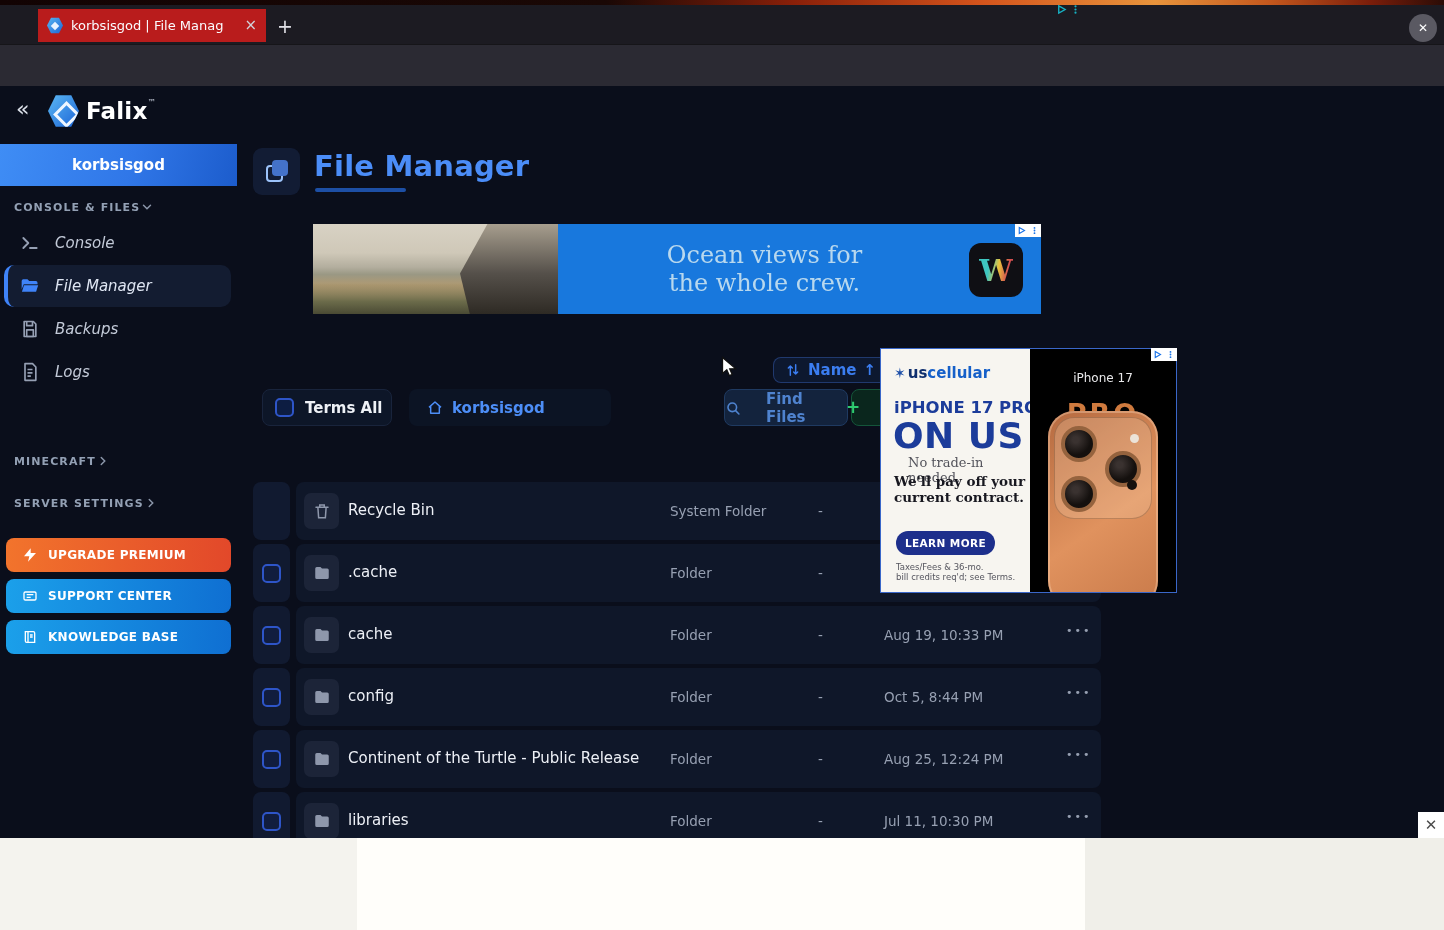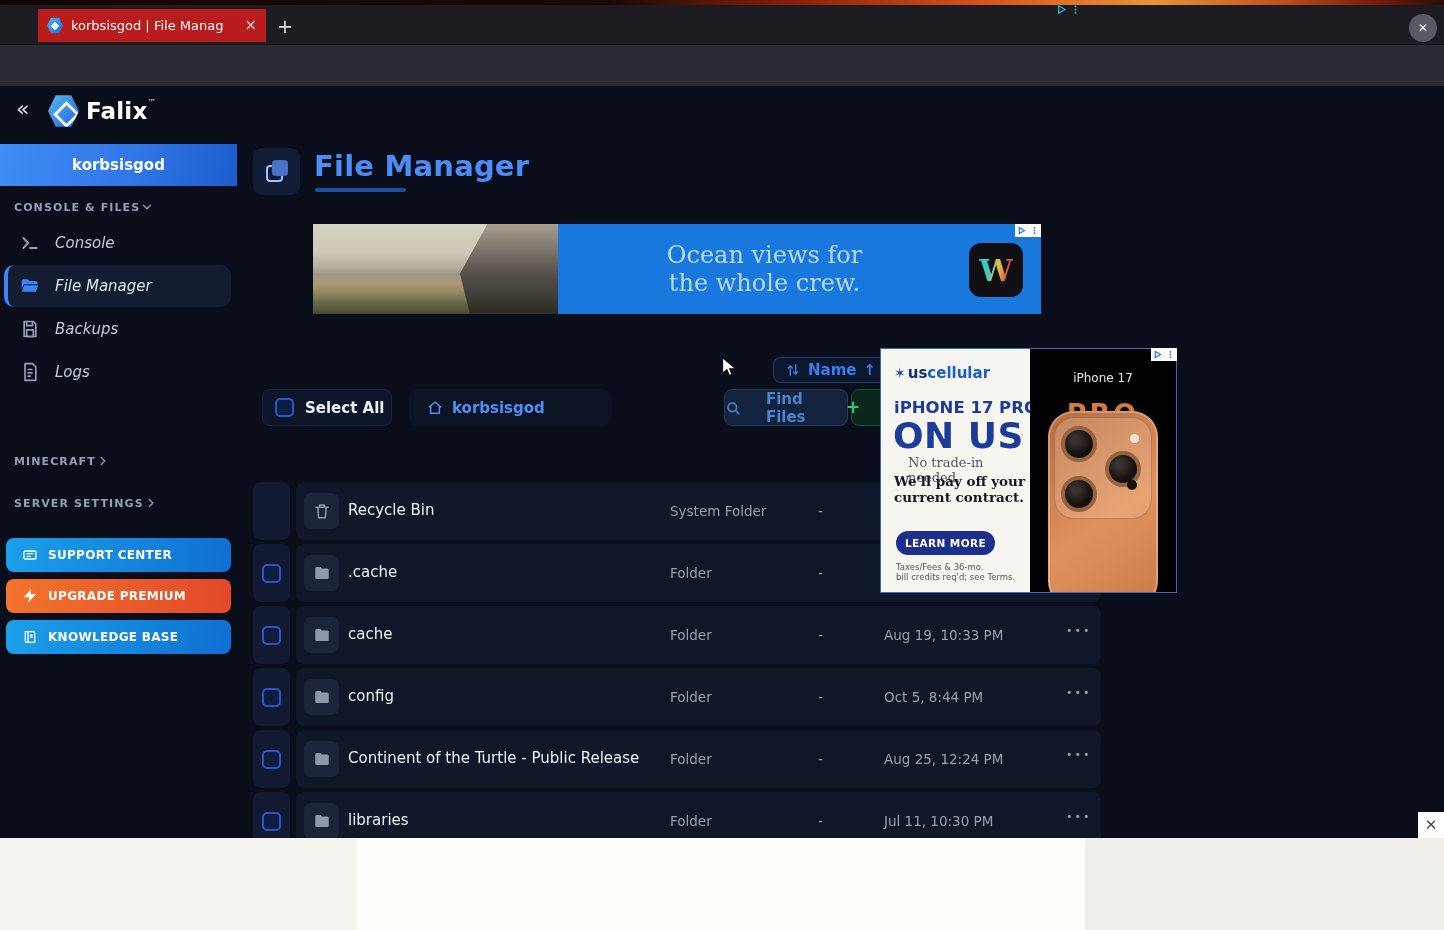--- a/index.html
+++ b/index.html
@@ -416,7 +416,7 @@
 
       <div class="ctl select-all">
         <span class="checkbox"></span>
-        <span class="select-all-label">Select All</span>
+        <span class="select-all-label">Terms All</span>
       </div>
       <div class="ctl breadcrumb">
         <svg viewBox="0 0 24 24" fill="none" stroke="currentColor" stroke-width="2.2" stroke-linejoin="round">

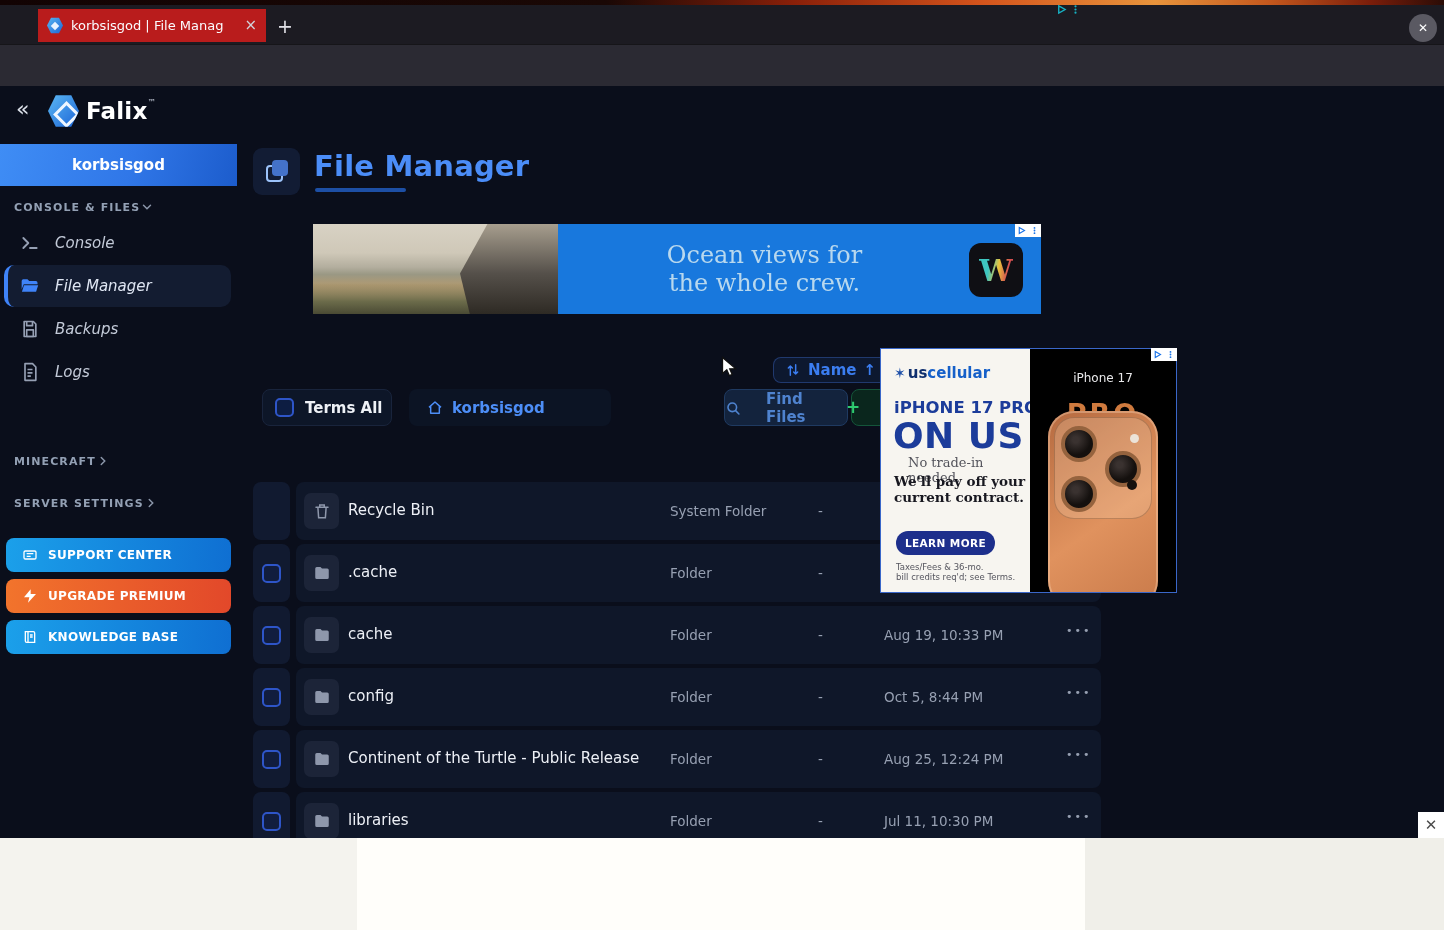--- a/index.html
+++ b/index.html
@@ -328,7 +328,14 @@
 
       <div class="promos">
 
-      <div class="promo blue" data-icon="ticket">
+      <div class="promo orange" data-icon="bolt">
+          <svg class="i-bolt" viewBox="0 0 24 24" fill="currentColor">
+              <path d="M13 2L3 14h8l-2 8 12-13h-8z"></path>
+            </svg>
+
+          <span>UPGRADE PREMIUM</span>
+        </div>
+          <div class="promo blue" data-icon="ticket">
 
           <svg class="i-ticket" viewBox="0 0 24 24" fill="none" stroke="currentColor" stroke-width="2">
               <rect x="3" y="6" width="18" height="12" rx="2"></rect>
@@ -336,13 +343,6 @@
             </svg>
 
           <span>SUPPORT CENTER</span>
-        </div>
-          <div class="promo orange" data-icon="bolt">
-          <svg class="i-bolt" viewBox="0 0 24 24" fill="currentColor">
-              <path d="M13 2L3 14h8l-2 8 12-13h-8z"></path>
-            </svg>
-
-          <span>UPGRADE PREMIUM</span>
         </div>
           <div class="promo blue" data-icon="book">
 

